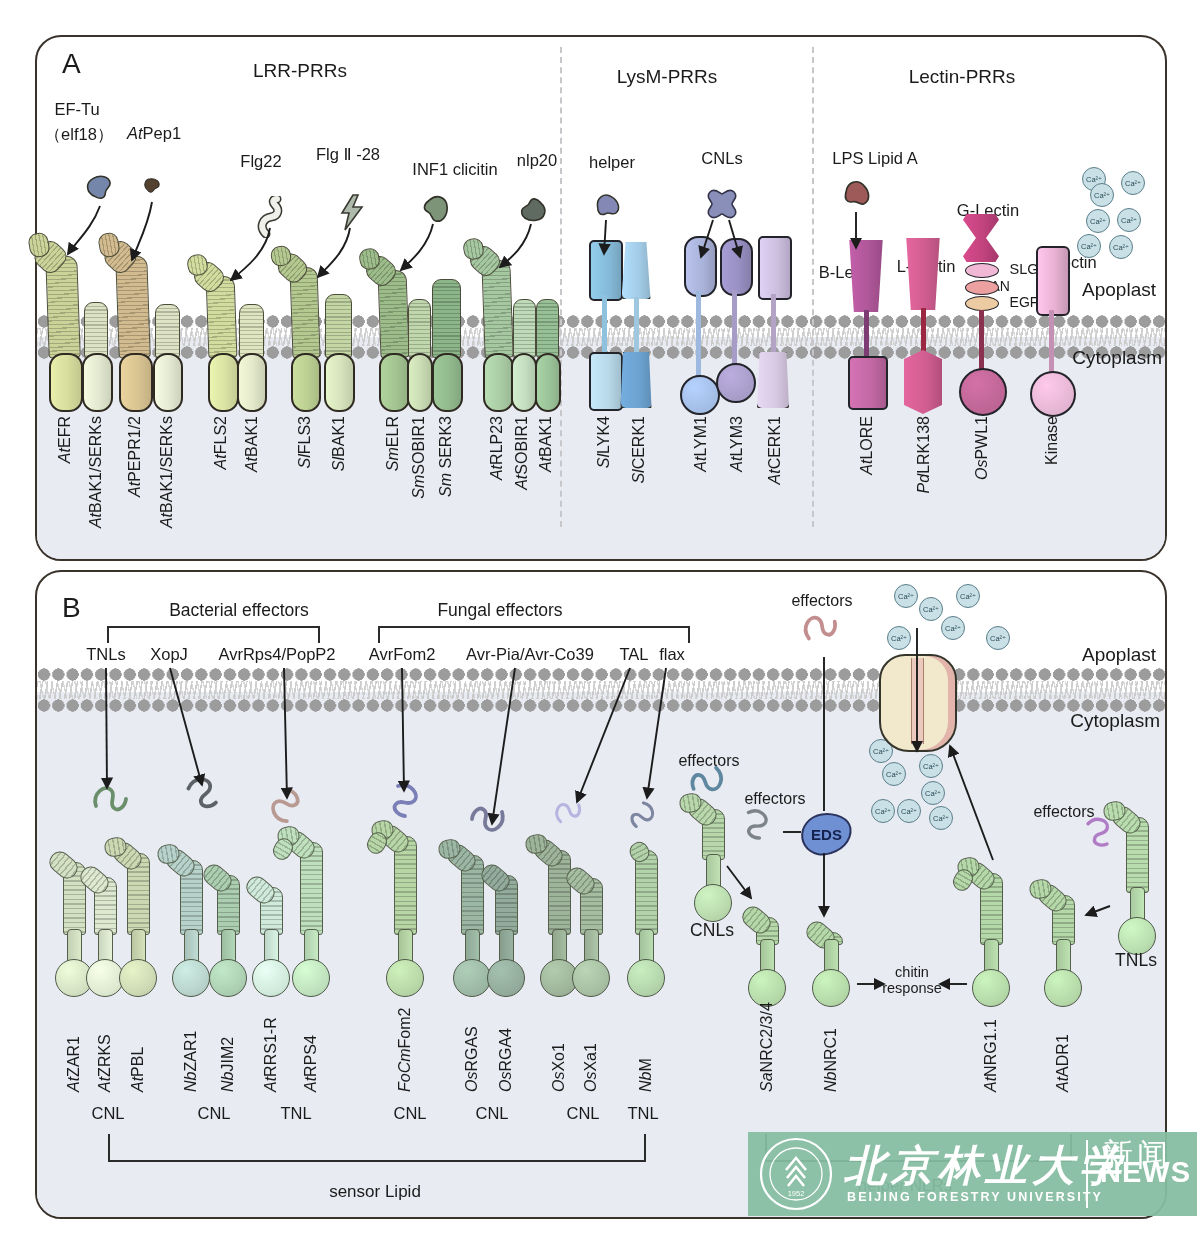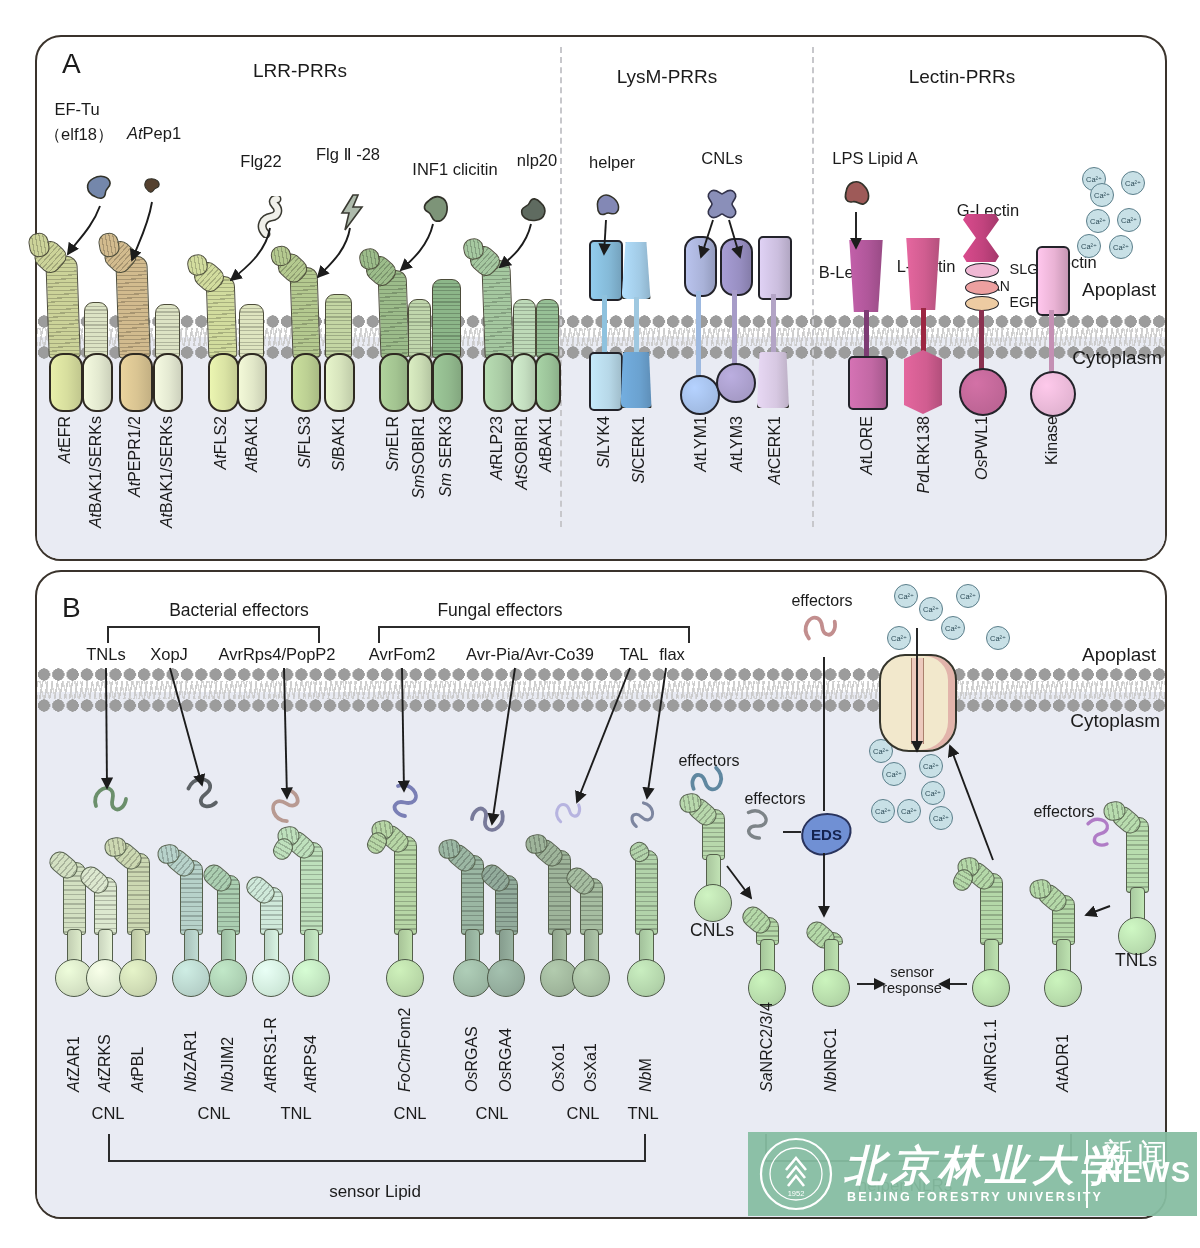--- a/index.html
+++ b/index.html
@@ -81,7 +81,7 @@
   <div class="t ctr" style="left:822px;top:592px;font-size:16px;">effectors</div>
   <div class="t ctr" style="left:1064px;top:803px;font-size:16px;">effectors</div>
   <div class="t ctr" style="left:912px;top:964px;font-size:14.5px;text-align:center;z-index:7;">
-    <span>sensor</span><br><span>response</span>
+    <span>chitin</span><br><span>response</span>
   </div>
 
   <div class="abs" style="left:801px;top:813px;width:47px;height:38px;background:#7090d4;border:2px solid #29335c;

